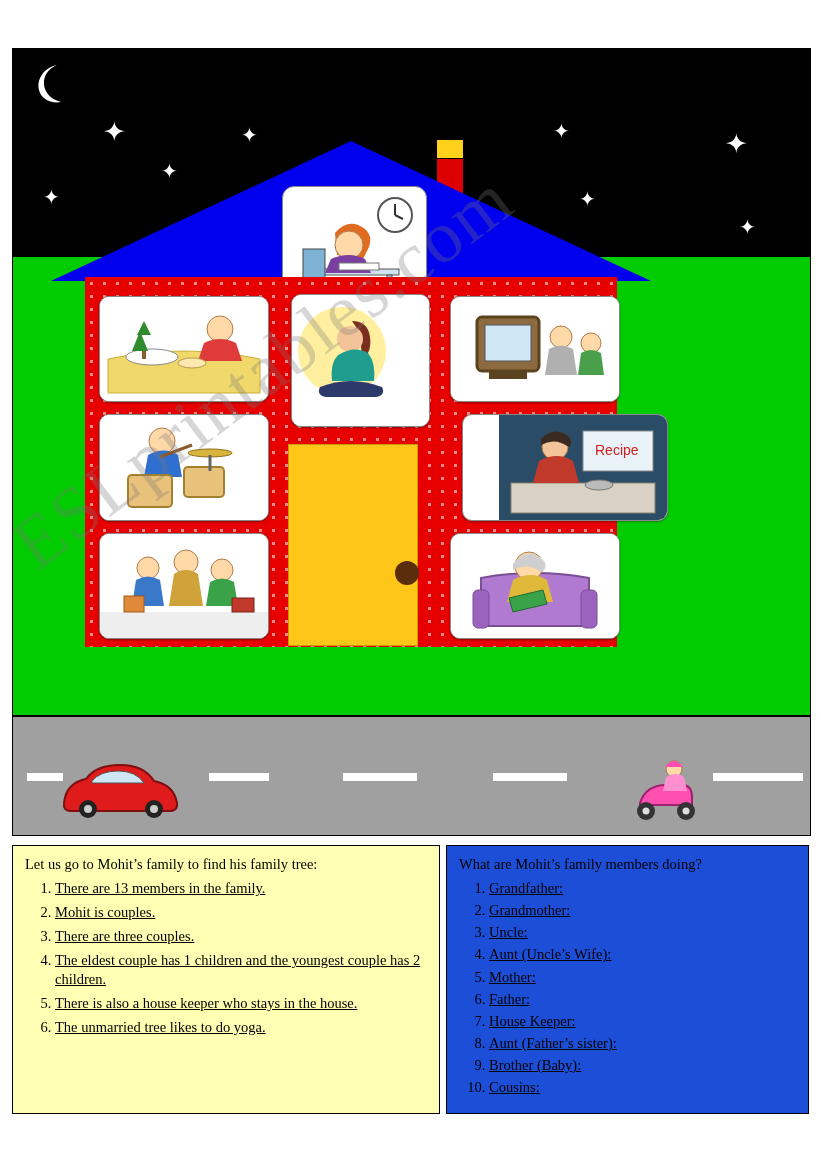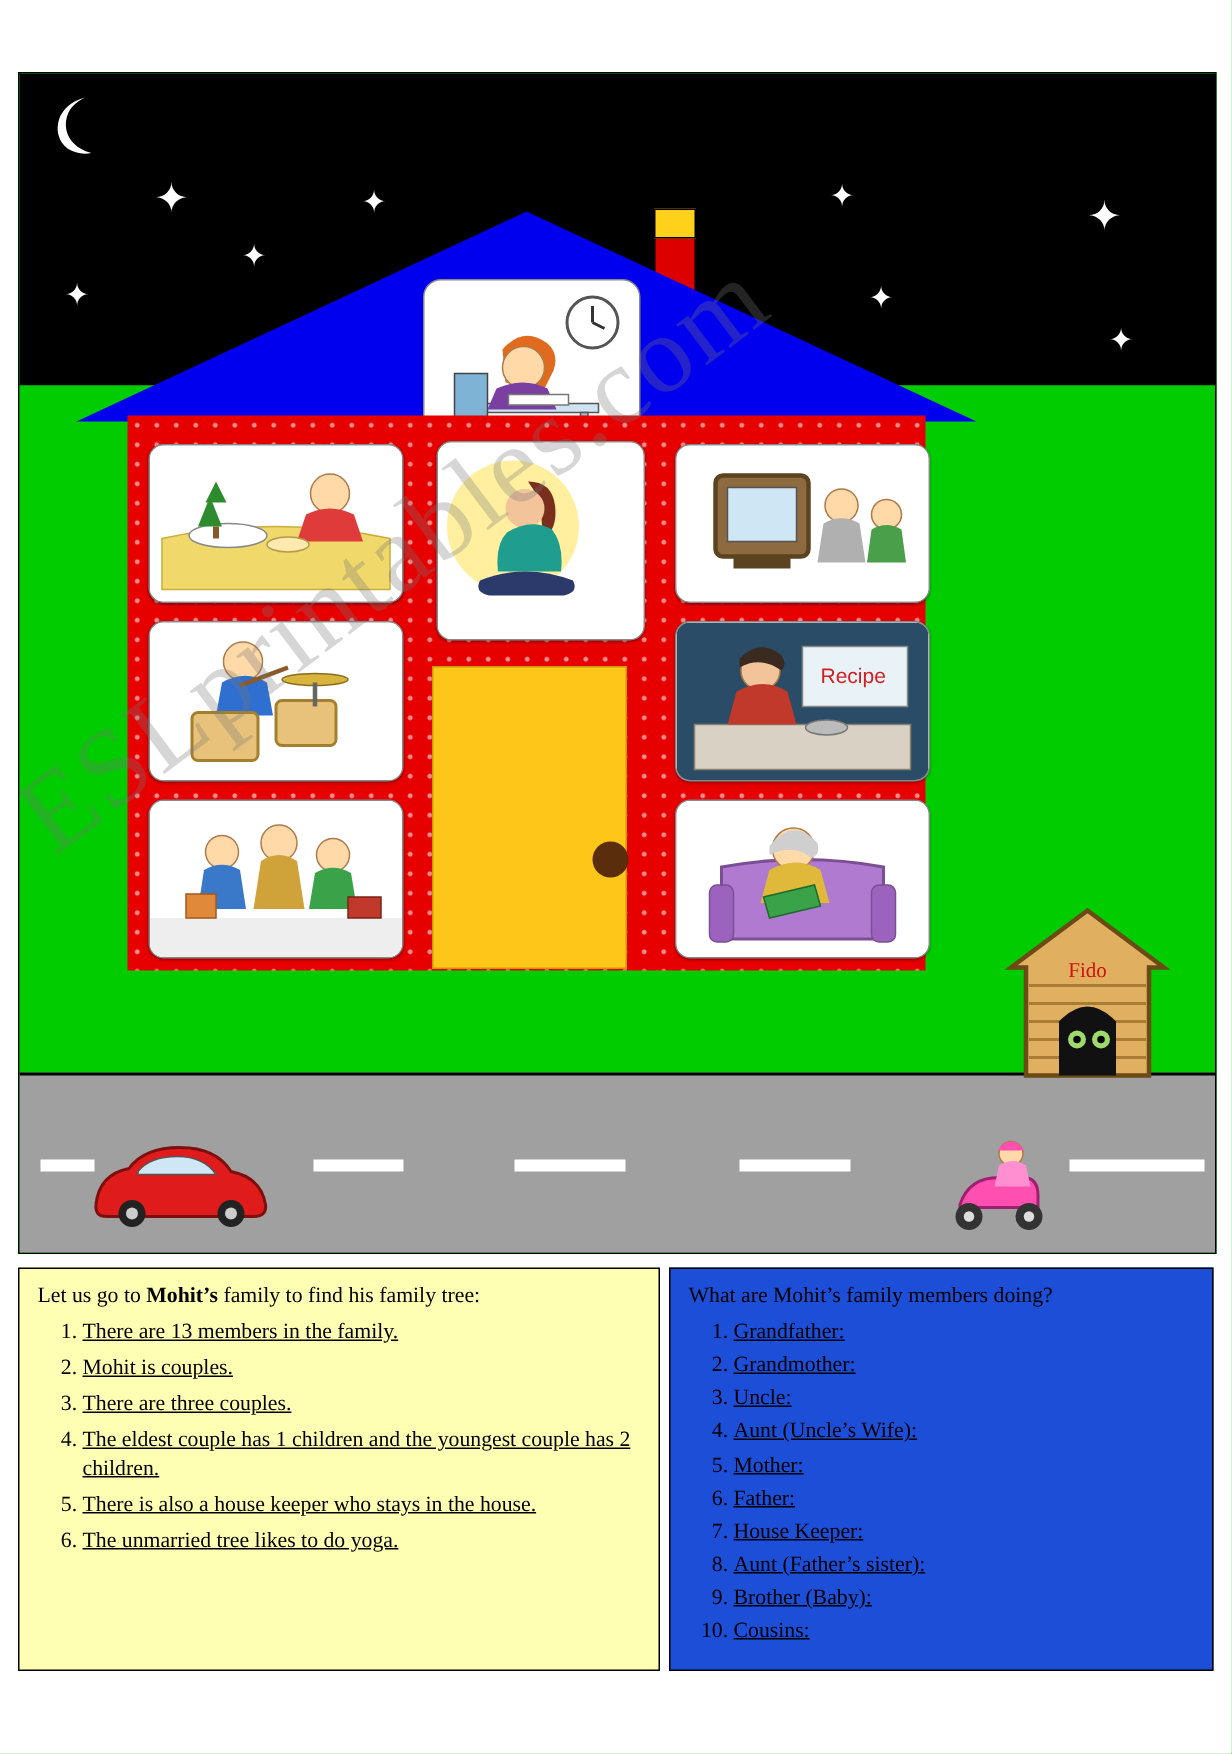--- a/index.html
+++ b/index.html
@@ -161,7 +161,7 @@
       </svg>
     </div>
 
-    <div class="pic" style="left:437px;top:365px;width:168px;height:105px;">
+    <div class="pic" style="left:449px;top:365px;width:168px;height:105px;padding-left:36px;">
       <svg viewBox="0 0 168 105" width="168" height="105">
         <rect width="168" height="105" fill="#2a4c66"></rect>
         <rect x="84" y="16" width="70" height="40" fill="#e9f2f7" stroke="#888"></rect>

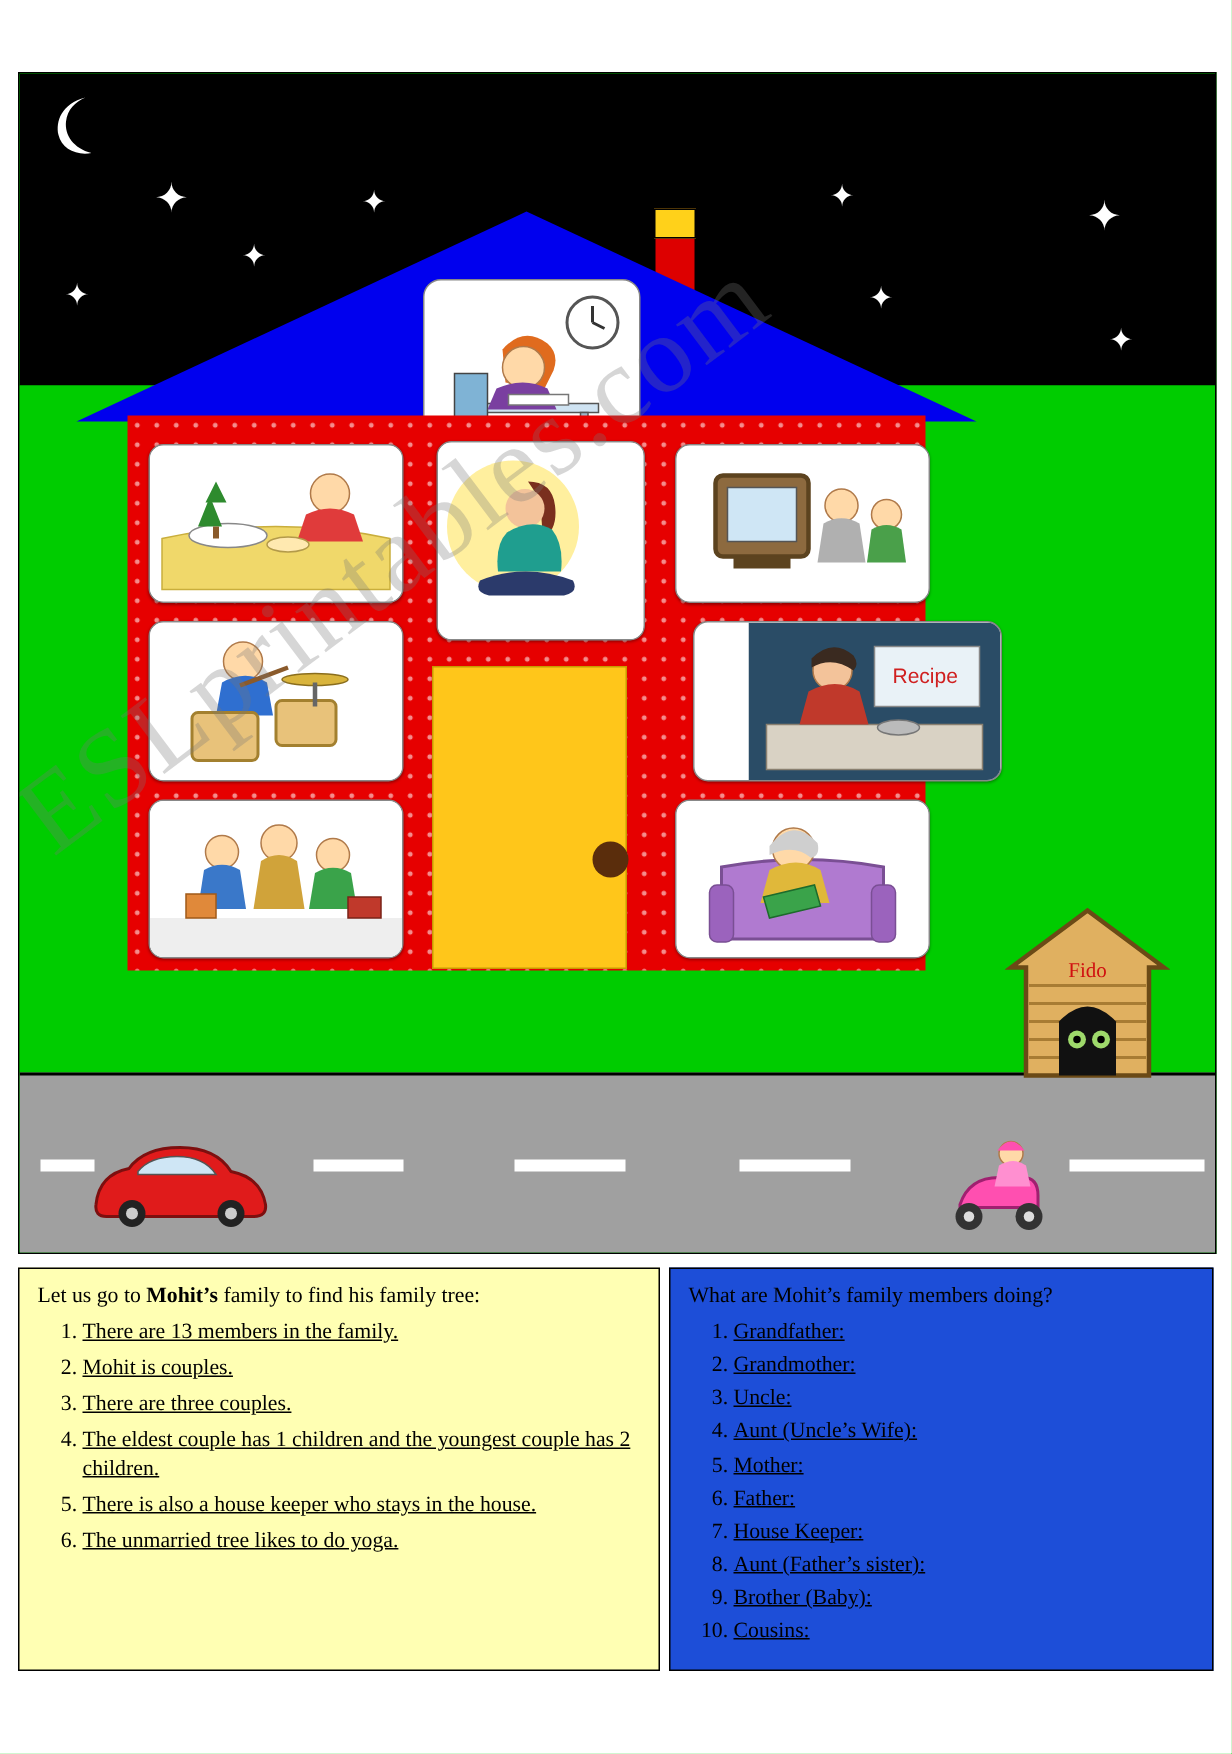--- a/index.html
+++ b/index.html
@@ -205,24 +205,6 @@
     <div class="door"></div>
     <div class="knob"></div>
 
-    <div class="kennel">
-      <svg viewBox="0 0 110 120" width="110" height="120">
-        <path d="M55 2 L106 40 L96 40 L96 112 L14 112 L14 40 L4 40 Z" fill="#e0b060" stroke="#6b4a16" stroke-width="3"></path>
-        <g stroke="#a87c33" stroke-width="2">
-          <line x1="16" y1="52" x2="94" y2="52"></line>
-            <line x1="16" y1="64" x2="94" y2="64"></line>
-          <line x1="16" y1="76" x2="94" y2="76"></line>
-            <line x1="16" y1="88" x2="94" y2="88"></line>
-          <line x1="16" y1="100" x2="94" y2="100"></line>
-        </g>
-        <path d="M36 112 L36 76 q19 -20 38 0 L74 112 Z" fill="#111"></path>
-        <circle cx="48" cy="88" r="6" fill="#9ed96b"></circle>
-          <circle cx="48" cy="88" r="2.5" fill="#000"></circle>
-        <circle cx="64" cy="88" r="6" fill="#9ed96b"></circle>
-          <circle cx="64" cy="88" r="2.5" fill="#000"></circle>
-        <text x="55" y="46" text-anchor="middle" font-size="14" fill="#d01010" font-family="Liberation Serif, serif">Fido</text>
-      </svg>
-    </div>
 
     <div class="car">
       <svg viewBox="0 0 125 60" width="125" height="60">

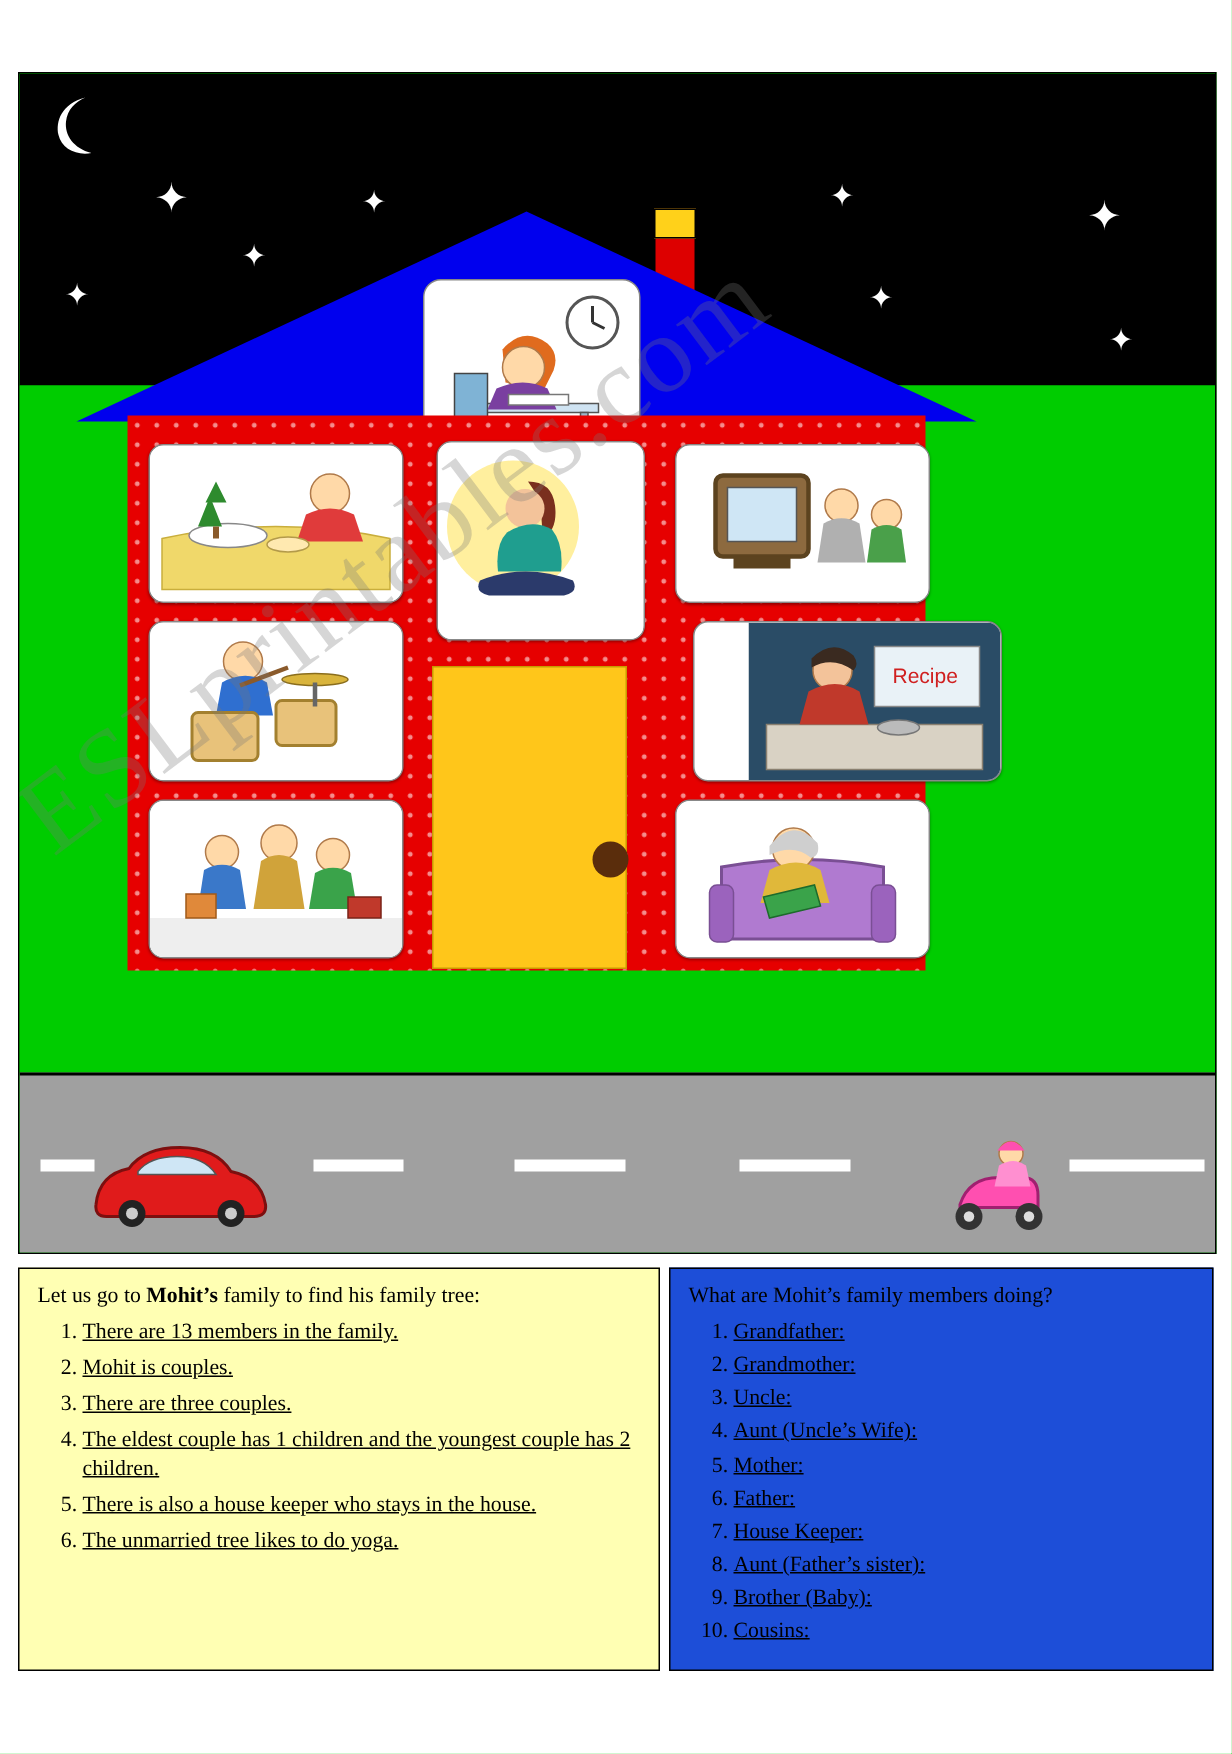--- a/index.html
+++ b/index.html
@@ -46,7 +46,7 @@
   .panel ol{margin:6px 0 0 0;padding-left:30px;}
   .panel ol li{margin:0 0 6px 0;line-height:1.25;text-decoration:underline;}
   .right ol li{margin:0 0 4px 0;}
-  b{font-weight:bold;}
+  b{font-weight:normal;}
 
   
   svg{display:block;}

